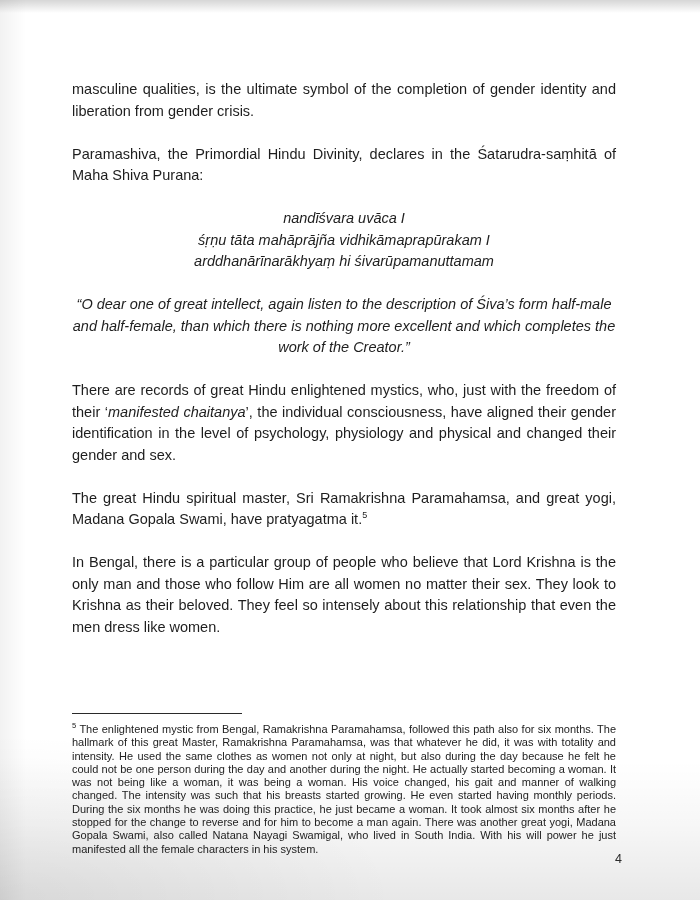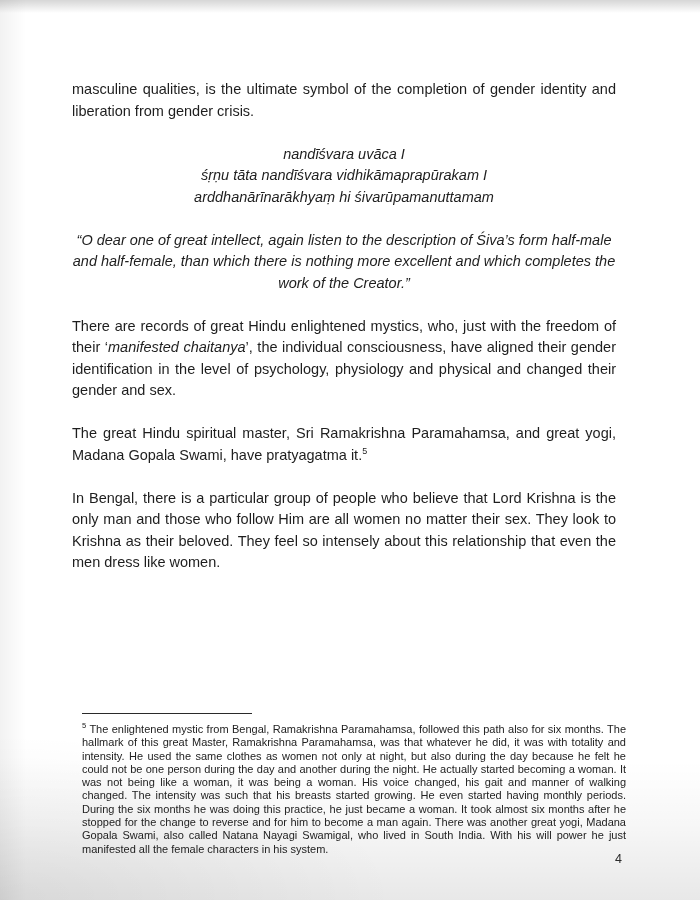--- a/index.html
+++ b/index.html
@@ -81,6 +81,7 @@
 
   <p>masculine qualities,  is the ultimate symbol of the completion of gender identity and liberation from gender crisis.</p>
 
+  <p>Paramashiva, the Primordial Hindu Divinity, declares in the Śatarudra-saṃhitā of Maha Shiva Purana:</p>
 
   <div class="verse centered" style="margin-bottom:21.5px;">
     <div>nandīśvara uvāca I</div>

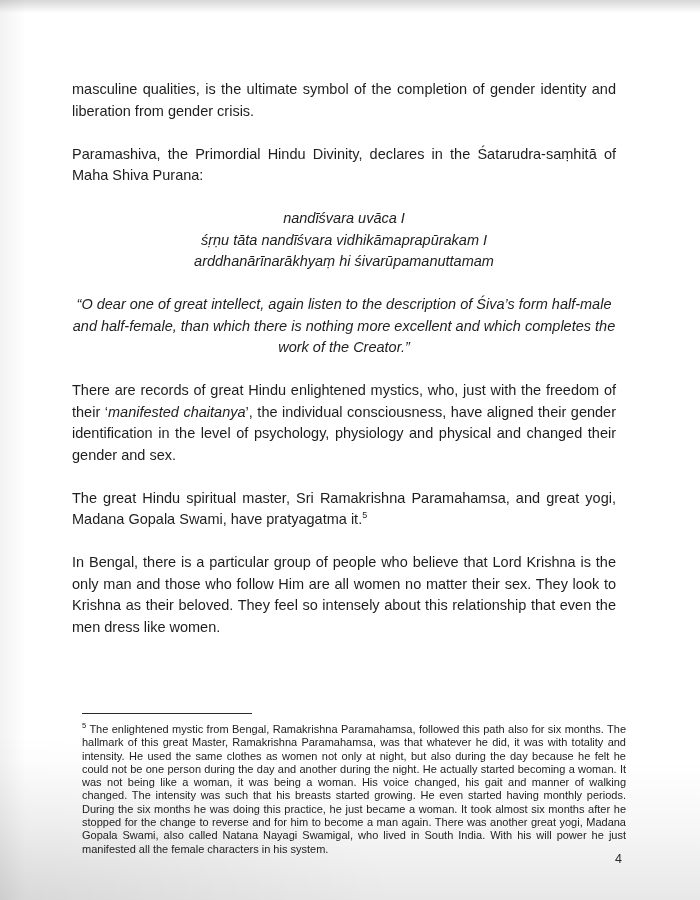--- a/index.html
+++ b/index.html
@@ -85,7 +85,7 @@
 
   <div class="verse centered" style="margin-bottom:21.5px;">
     <div>nandīśvara uvāca I</div>
-    <div>śṛṇu tāta nandīśvara vidhikāmaprapūrakam I</div>
+    <div>śṛṇu tāta mahāprājña vidhikāmaprapūrakam I</div>
     <div>arddhanārīnarākhyaṃ hi śivarūpamanuttamam</div>
   </div>
 

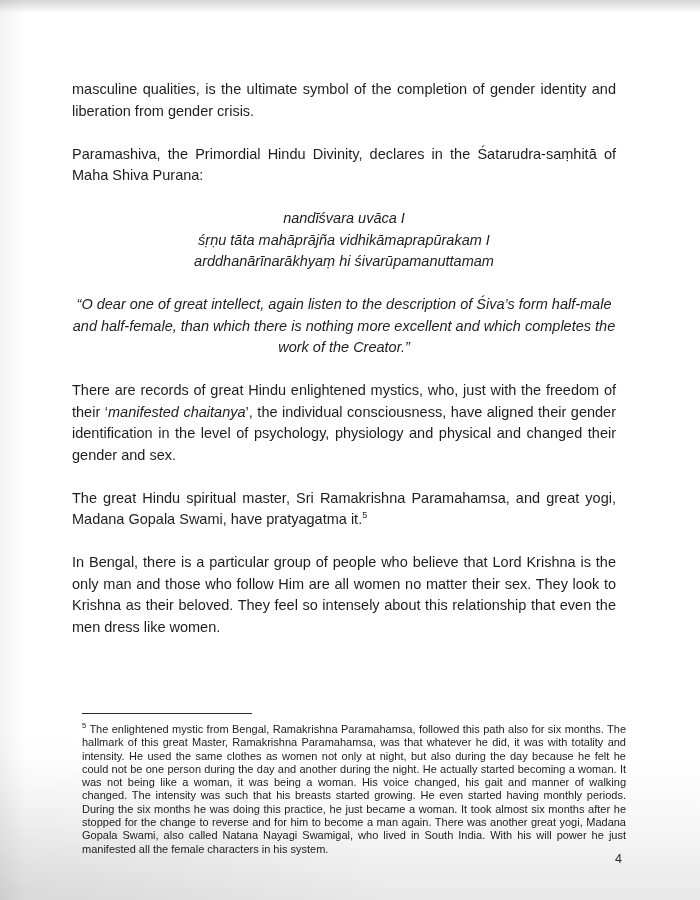--- a/index.html
+++ b/index.html
@@ -48,7 +48,7 @@
   }
   .footnote-block {
     position: absolute;
-    left: 82px; top: 713px; width: 544px;
+    left: 72px; top: 713px; width: 544px;
   }
   .footnote-rule {
     width: 170px; height: 0;

